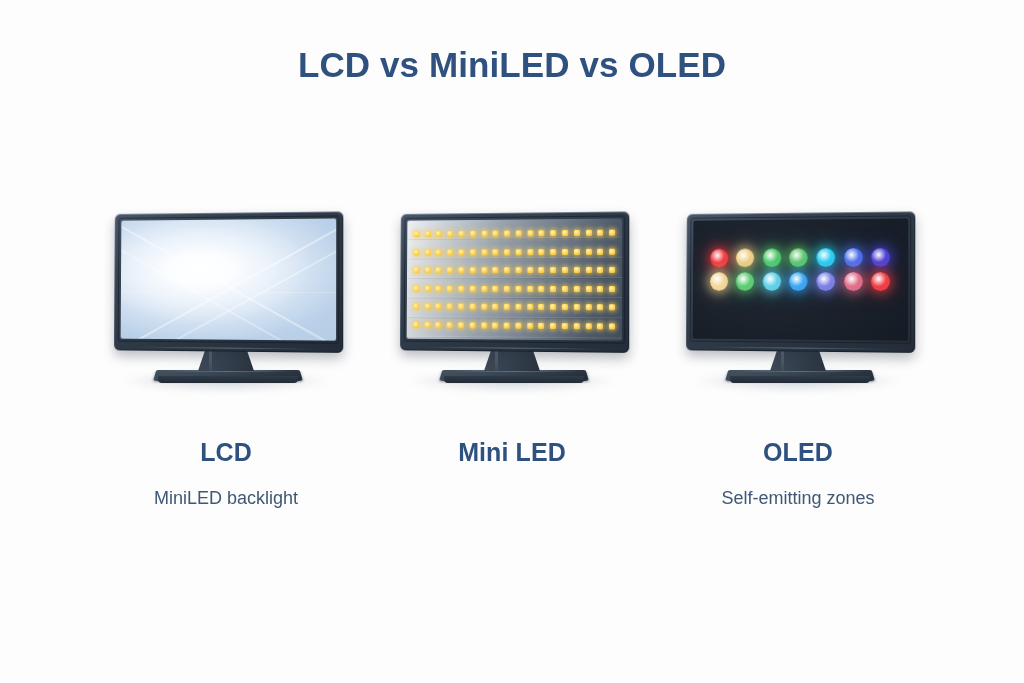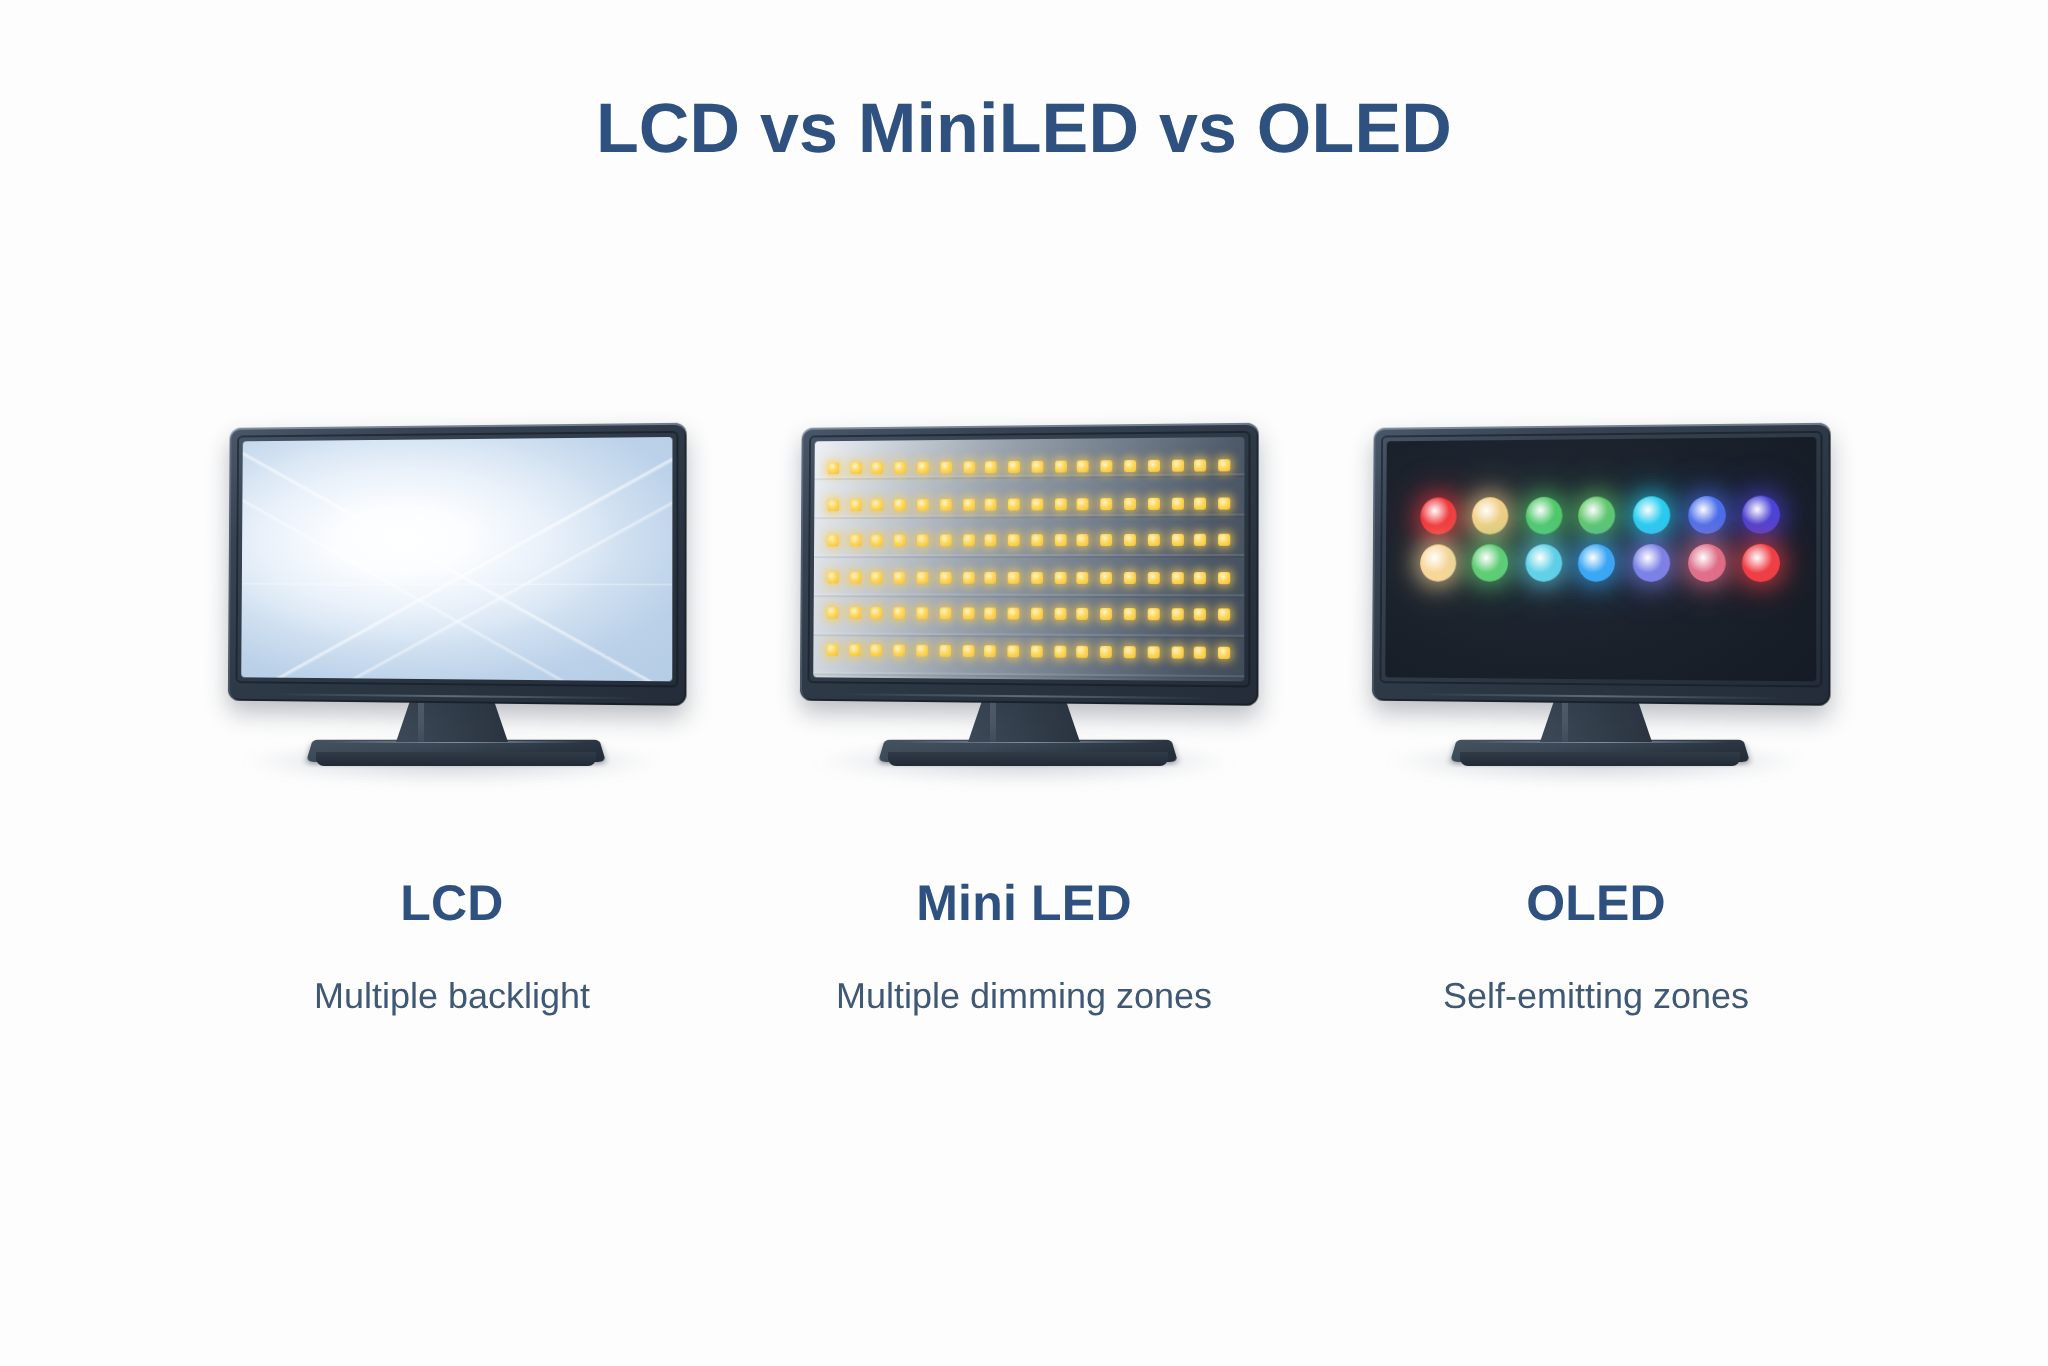--- a/index.html
+++ b/index.html
@@ -311,7 +311,7 @@
         </div>
       </div>
       <div class="card-heading">LCD</div>
-      <div class="card-sub">Multiple backlight</div>
+      <div class="card-sub">MiniLED backlight</div>
     </div>
 
     <div class="card">

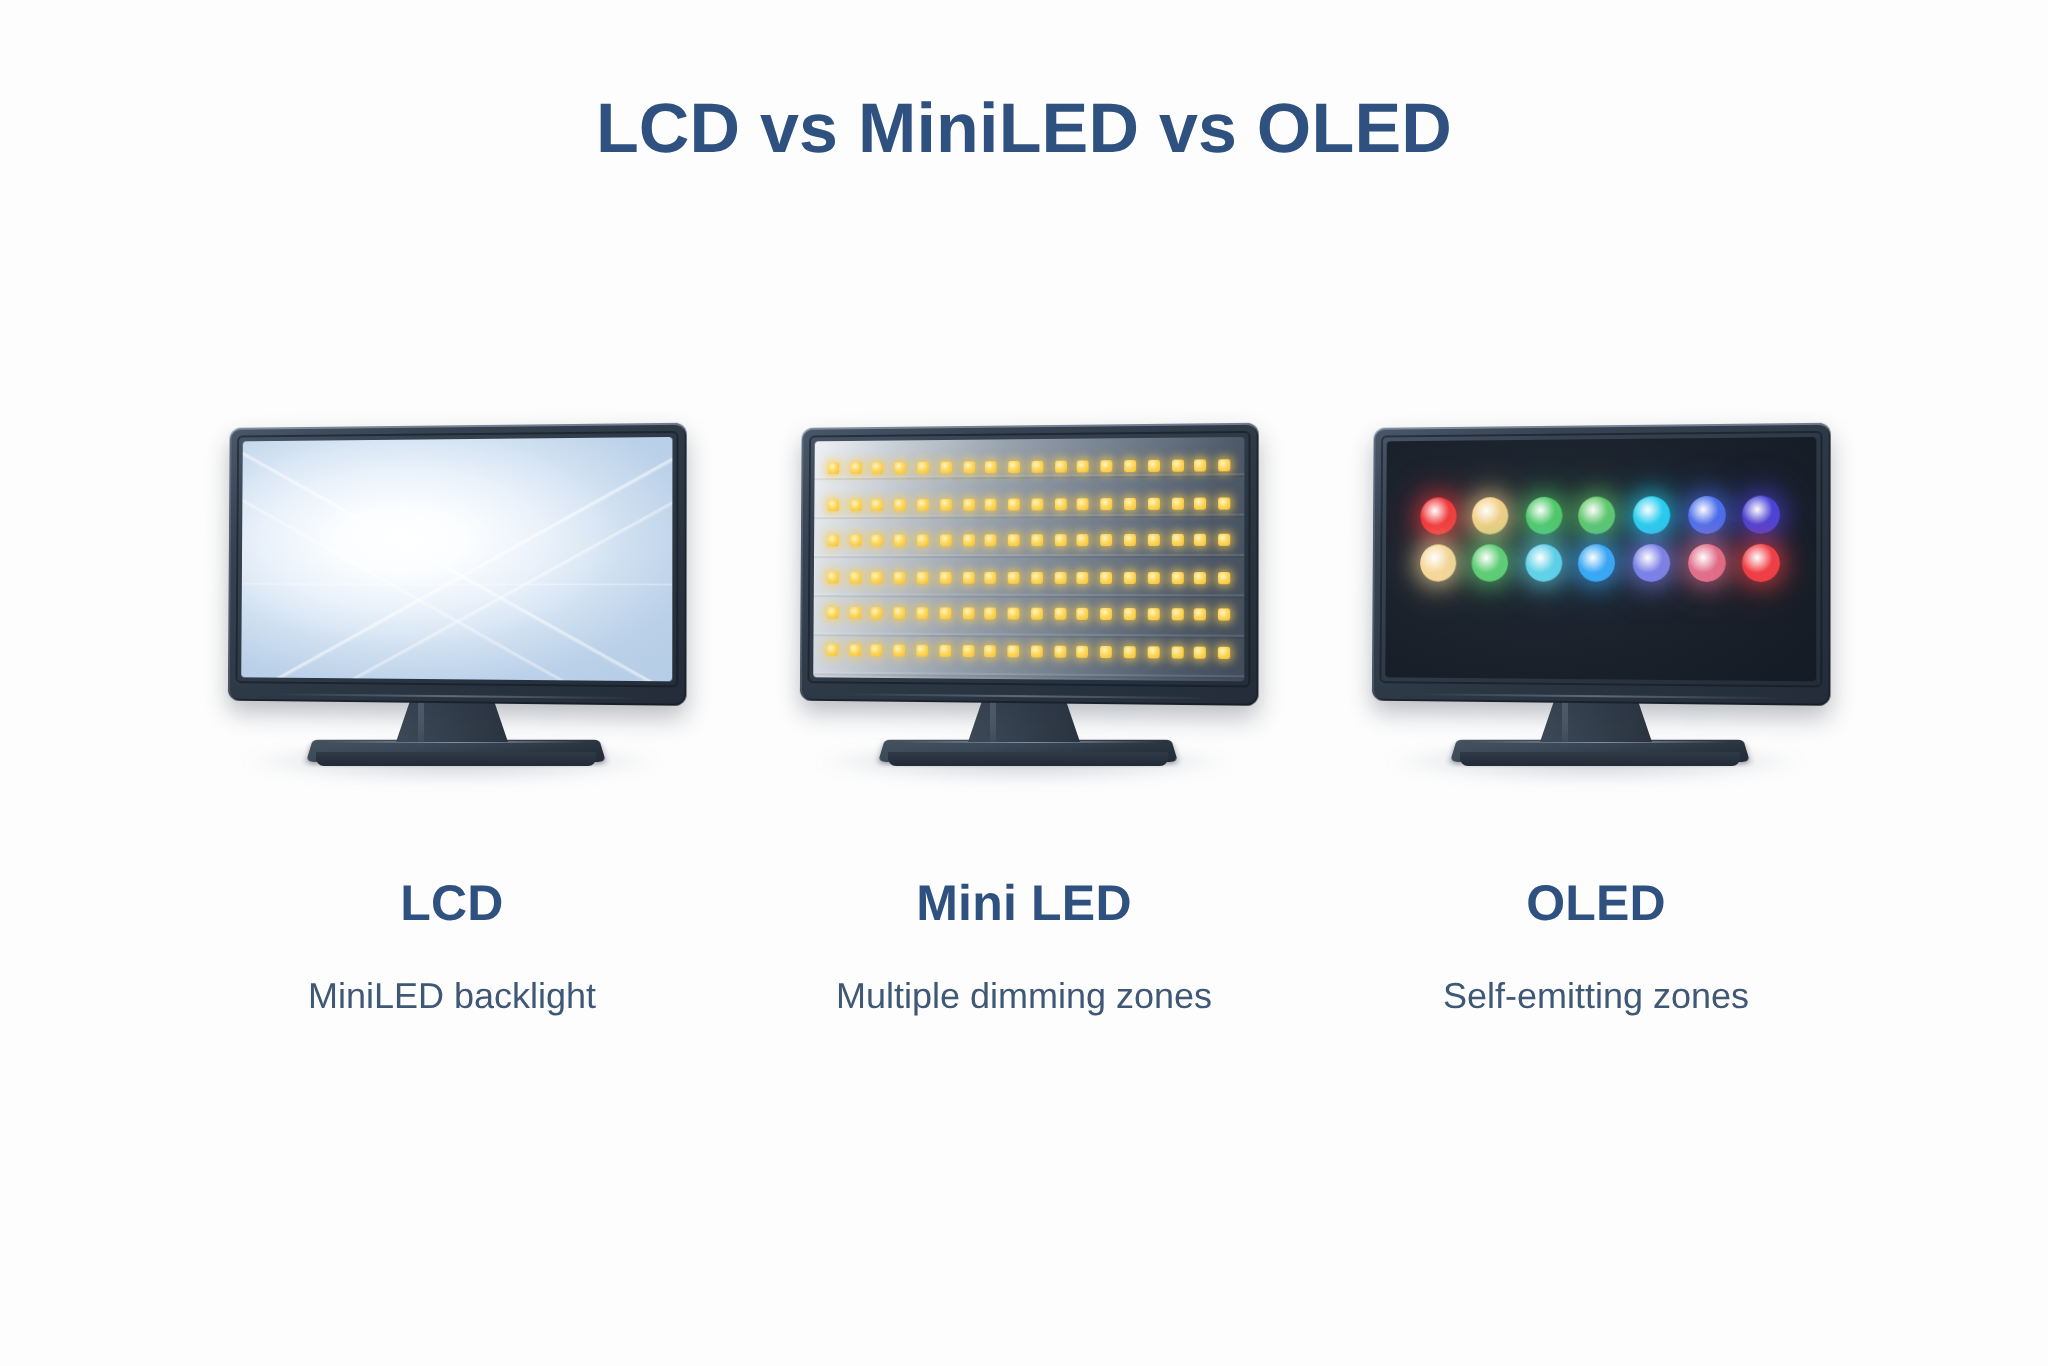--- a/index.html
+++ b/index.html
@@ -437,7 +437,6 @@
         </div>
       </div>
       <div class="card-heading">Mini LED</div>
-      <div class="card-sub">Multiple dimming zones</div>
     </div>
 
     <div class="card">

